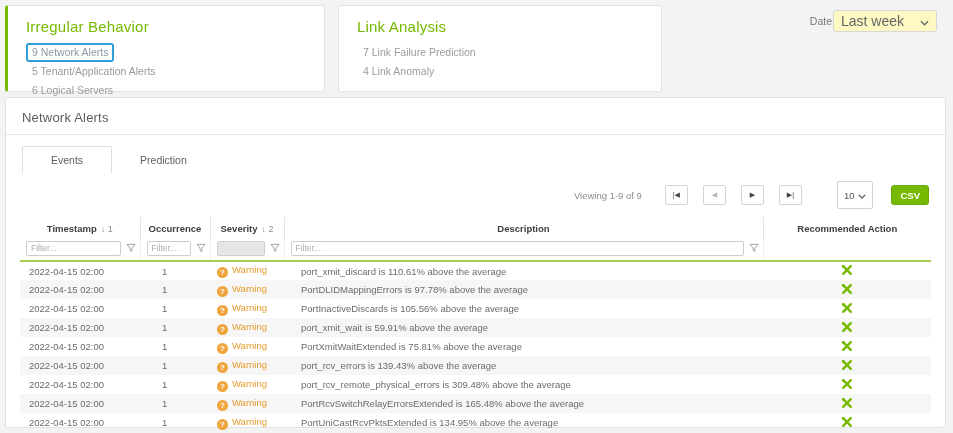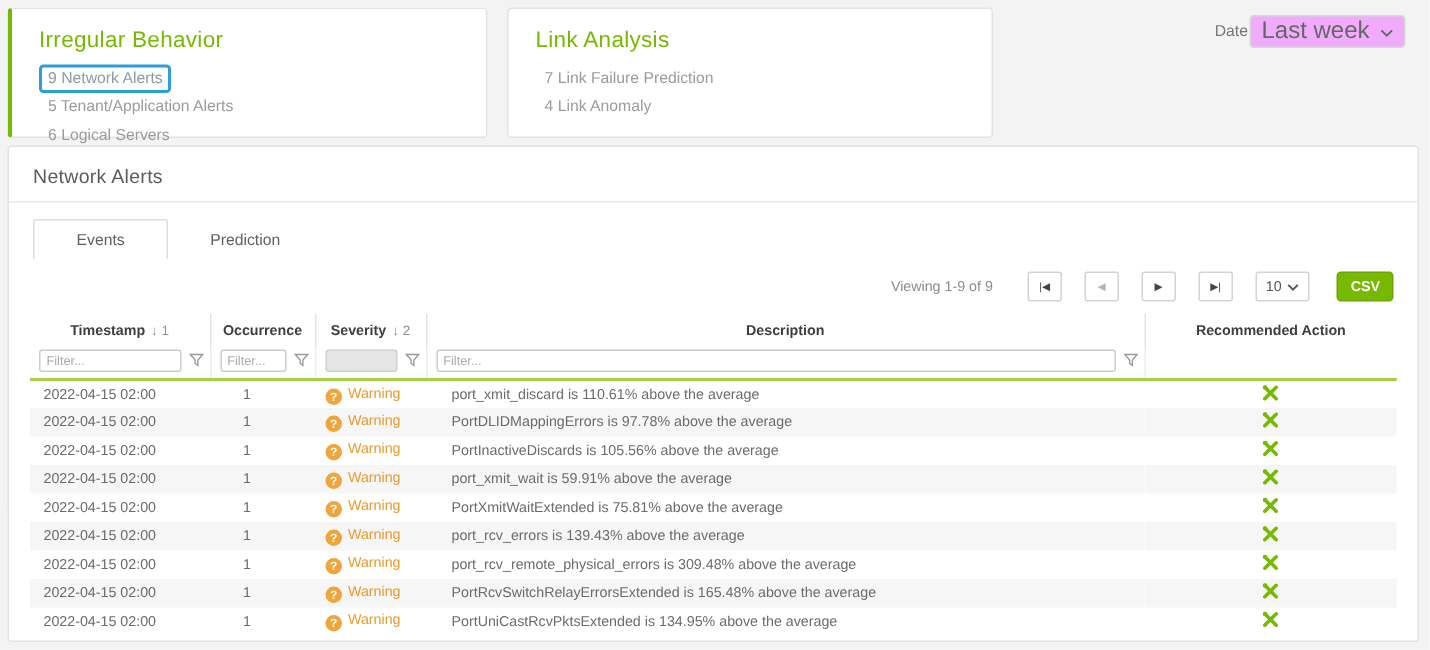--- a/index.html
+++ b/index.html
@@ -19,7 +19,7 @@
   .date-control { position:absolute; top:10px; right:16px; display:flex; align-items:center; gap:1px; }
   .date-label { font-size:10.5px; color:#777; }
   .select-box { display:flex; align-items:center; justify-content:space-between; width:104px; height:22px;
-    background:#f0abfc; border:1px solid #d7d7d7; border-radius:3px; padding:0 7px; font-size:16px; color:#666; cursor:pointer; }
+    background:#fef9c3; border:1px solid #d7d7d7; border-radius:3px; padding:0 7px; font-size:14px; color:#666; cursor:pointer; }
 
   
   .panel { position:absolute; left:5px; top:97px; width:941px; height:331px; background:#fff;

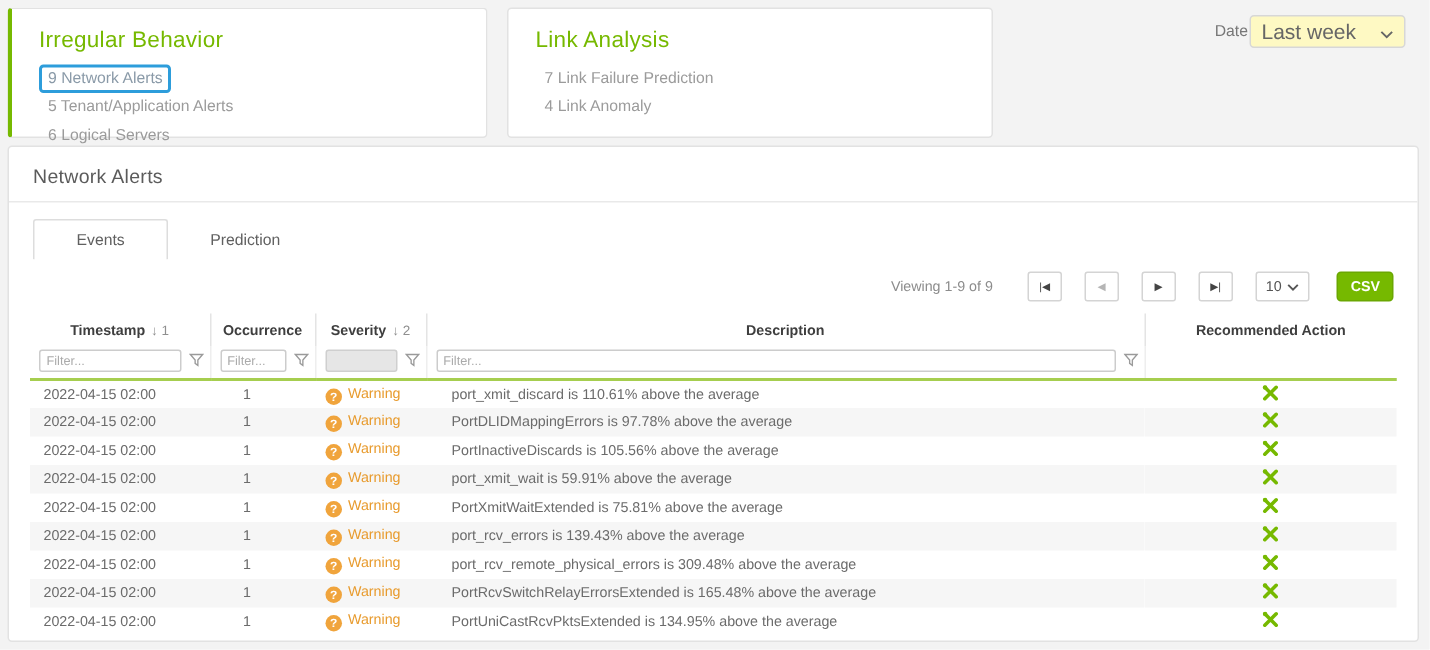--- a/index.html
+++ b/index.html
@@ -37,8 +37,8 @@
   .pg-btn { width:23px; height:20px; border:1px solid #d4d4d4; border-radius:2px; background:#fff;
     font-size:7px; display:flex; align-items:center; justify-content:center; cursor:pointer; color:#444; }
   .pg-btn.dim { color:#b5b5b5; }
-  .size-box { display:flex; align-items:center; gap:4px; height:20px; border:1px solid #d4d4d4; border-radius:2px;
-    background:#fff; padding:0 6px; font-size:9.5px; color:#555; cursor:pointer; }
+  .size-box { display:flex; align-items:center; gap:4px; height:28px; border:1px solid #d4d4d4; border-radius:2px;
+    background:#fff; padding:0 6px; font-size:9.5px; color:#555; cursor:pointer;margin-left:20px; }
   .csv-btn { height:20px; background:#76b900; border:1px solid #6aa702; border-radius:3px; color:#fff;
     font-size:9.5px; font-weight:bold; padding:0 8px; cursor:pointer; margin-left:3px; }
 

